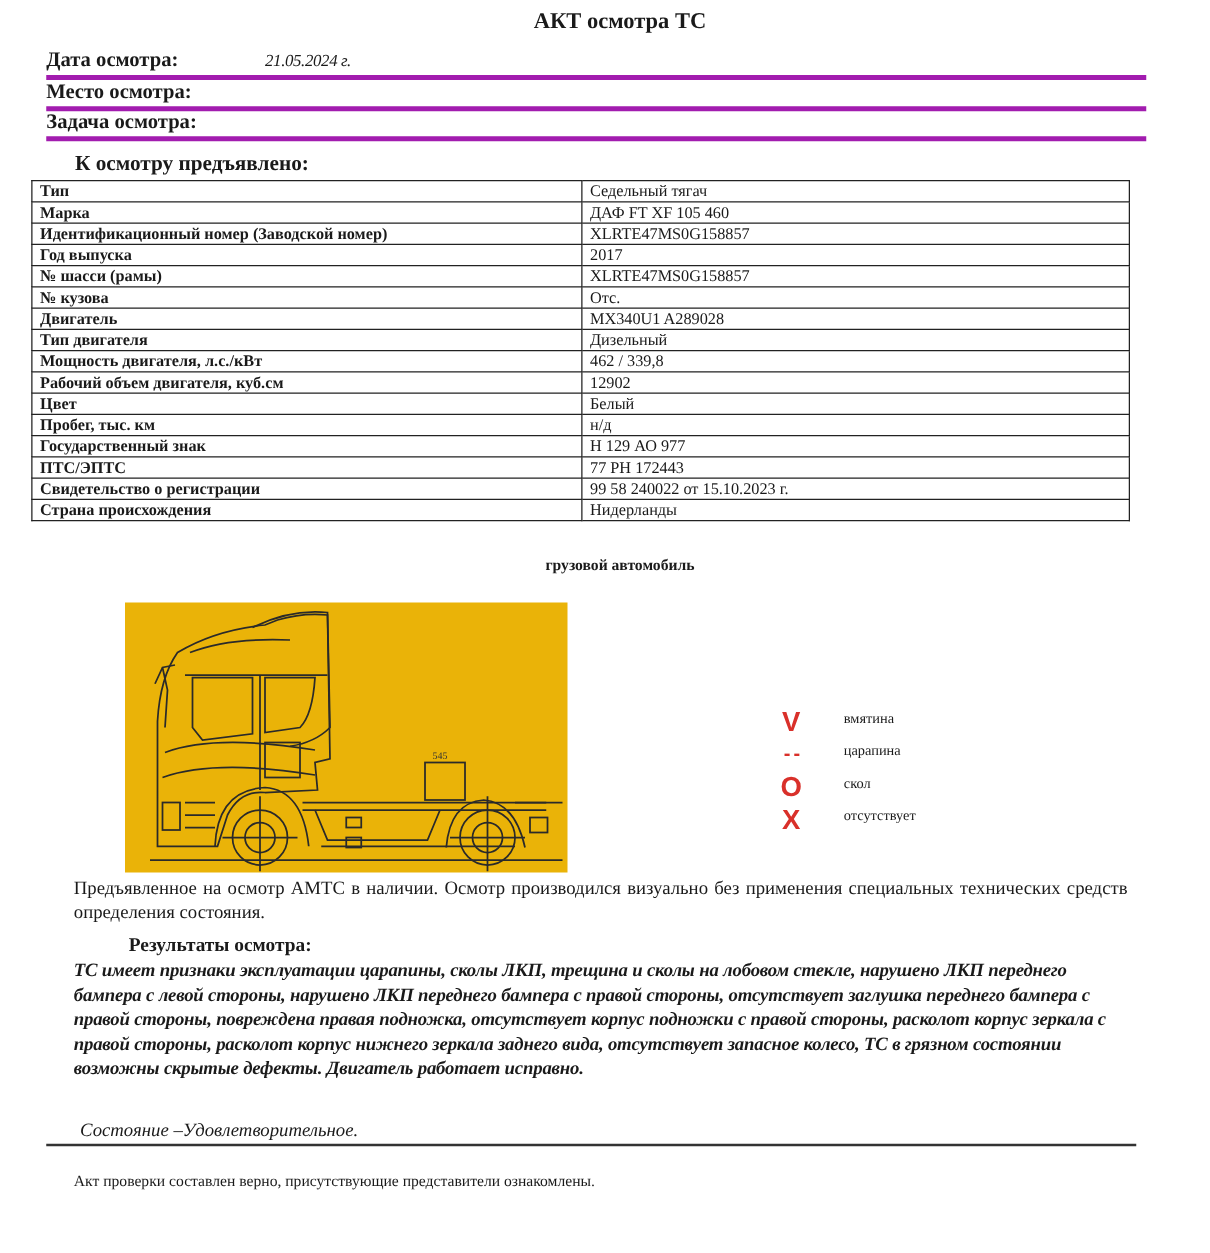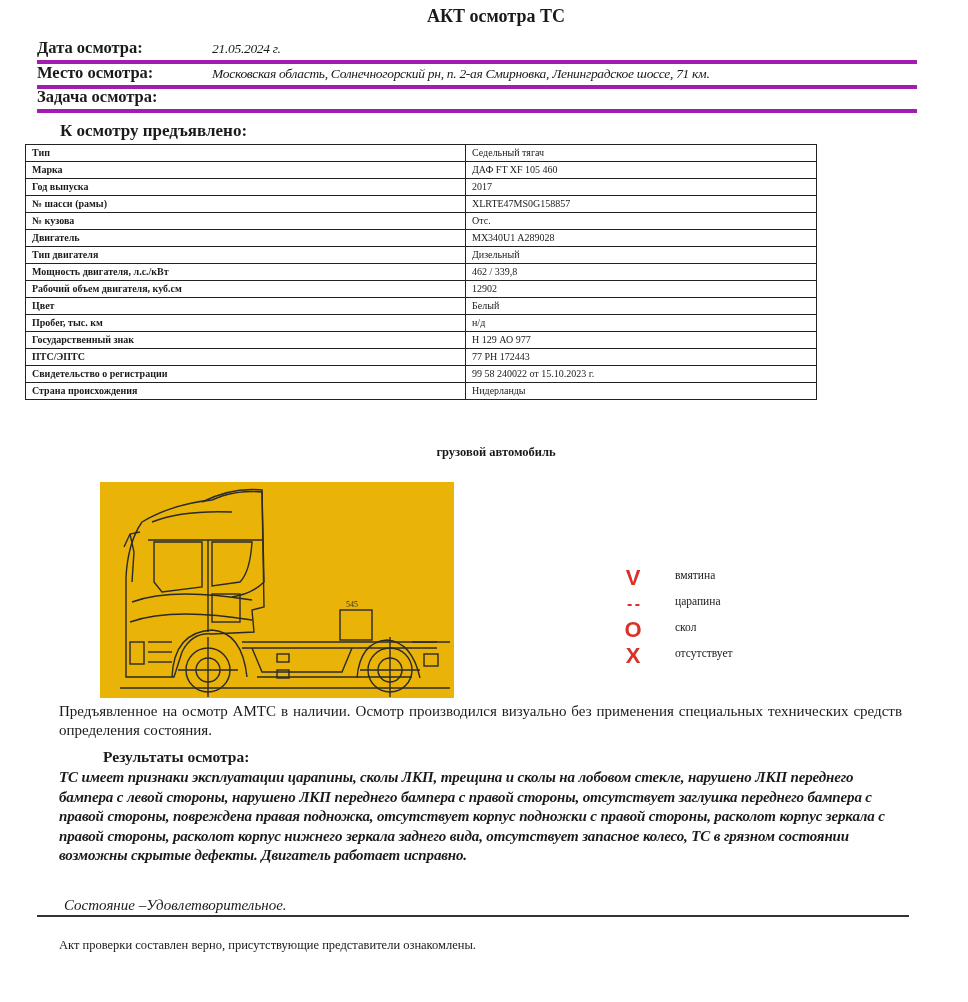--- a/index.html
+++ b/index.html
@@ -49,7 +49,6 @@
 </div>
 <div class="abs hdr-row" style="top:63px;">
   <span class="hdr-label">Место осмотра:</span>
-  <span class="hdr-value">Московская область, Солнечногорский рн, п. 2-ая Смирновка, Ленинградское шоссе, 71 км.</span>
 </div>
 <div class="abs hdr-row" style="top:87px;">
   <span class="hdr-label">Задача осмотра:</span>

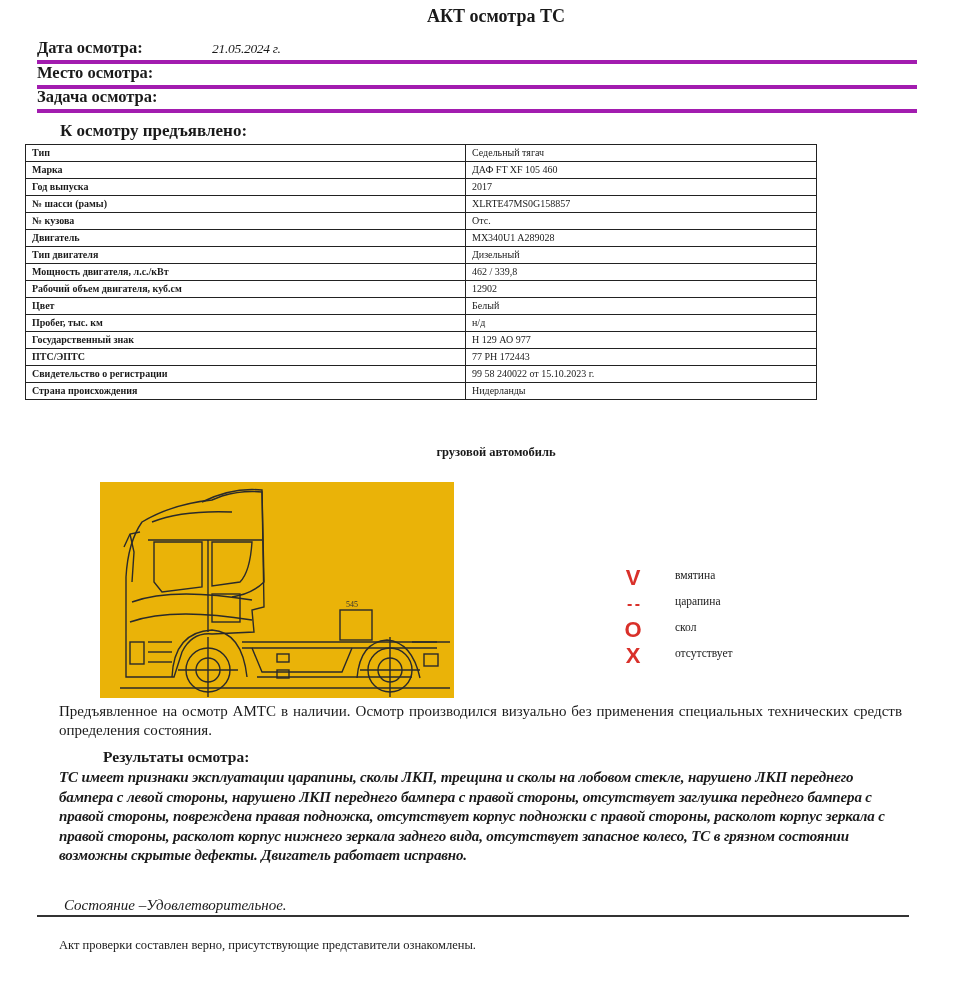--- a/index.html
+++ b/index.html
@@ -15,8 +15,8 @@
 
   .section-title { left: 48px; top: 121px; font-weight: bold; font-size: 17px; }
 
-  table.spec { position: absolute; left: 25px; top: 144px; width: 792px; border-collapse: collapse;
-               font-size: 10px; }
+  table.spec { position: absolute; left: 25px; top: 144px; width: 879px; border-collapse: collapse;
+               font-size: 13px; }
   table.spec td { border: 1.5px solid #222; padding: 0 6px; height: 16px; line-height: 16px; }
   table.spec td.k { width: 427px; font-weight: bold; }
   table.spec td.v { font-weight: normal; }

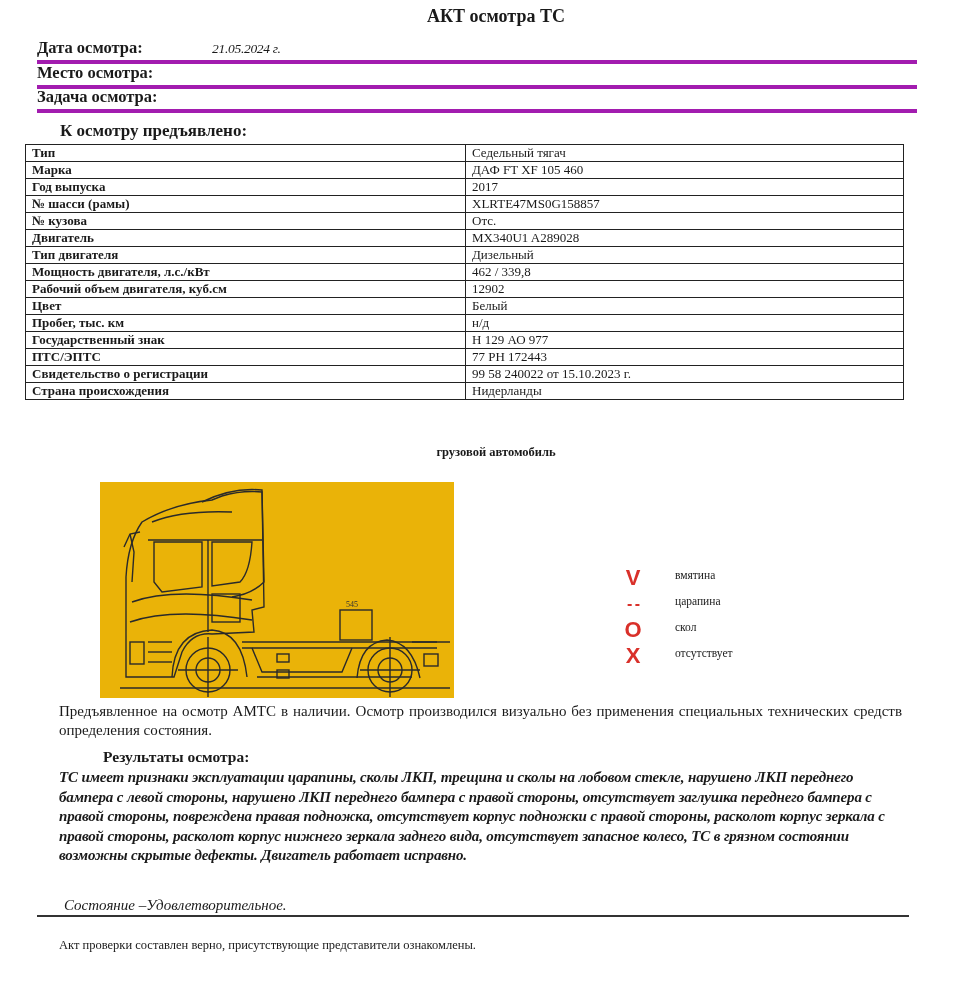--- a/index.html
+++ b/index.html
@@ -65,6 +65,10 @@
       <tr>
         <td class="k">Марка</td>
         <td class="v">ДАФ FT XF 105 460</td>
+      </tr>
+      <tr>
+        <td class="k">Идентификационный номер (Заводской номер)</td>
+        <td class="v">XLRTE47MS0G158857</td>
       </tr>
       <tr>
         <td class="k">Год выпуска</td>

